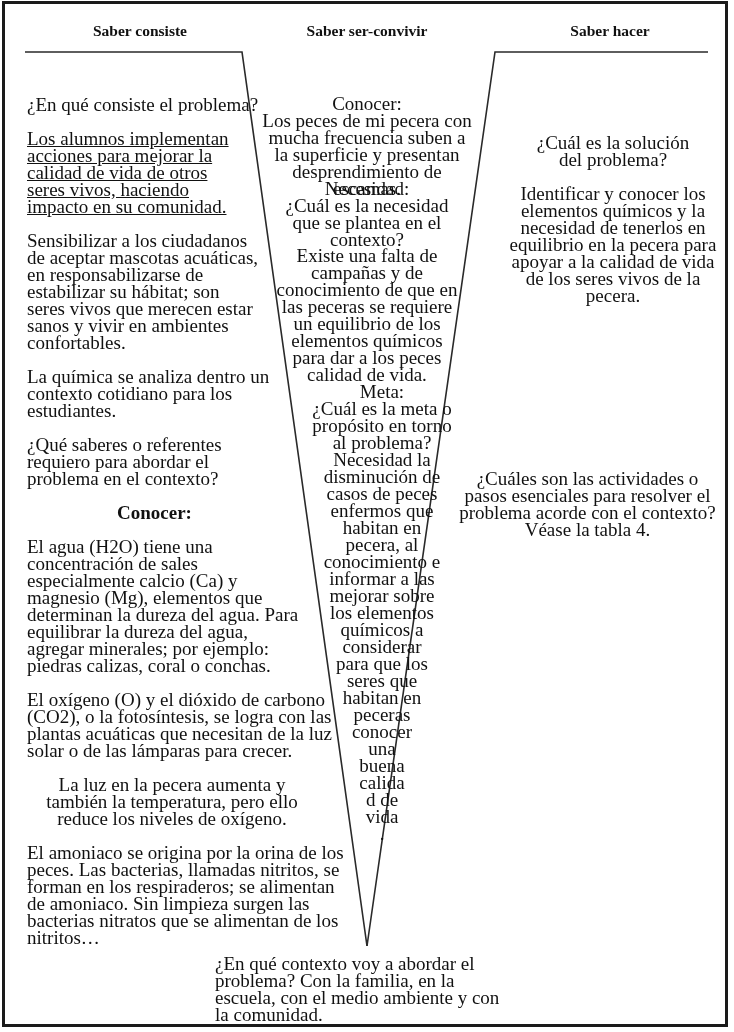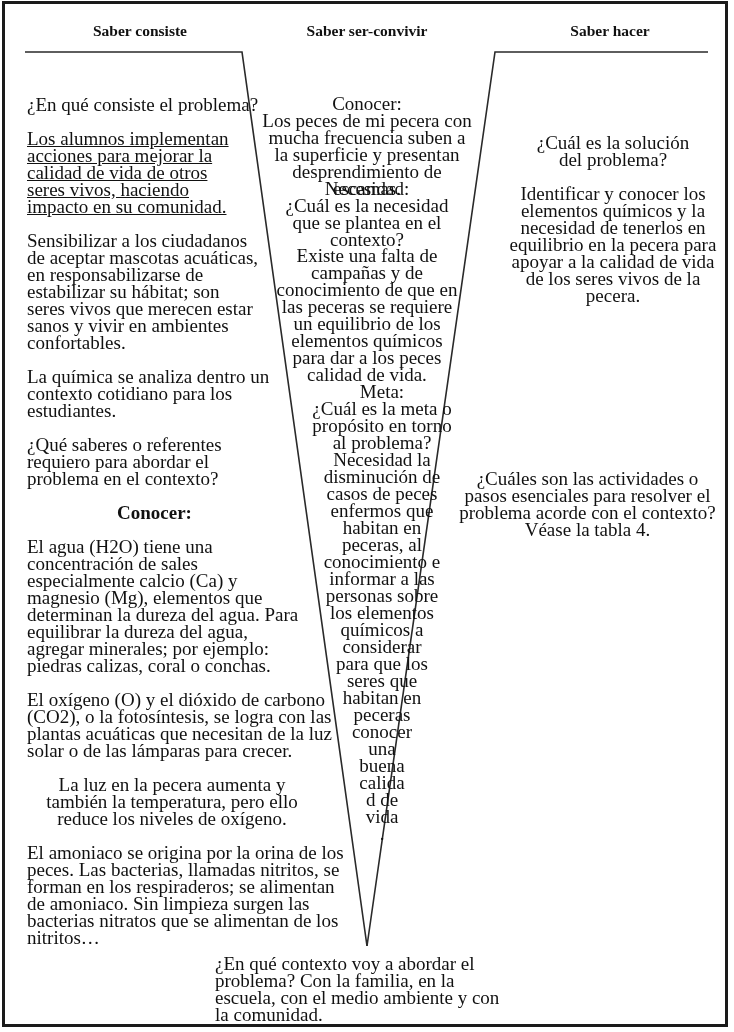--- a/index.html
+++ b/index.html
@@ -60,7 +60,7 @@
   <div>casos de peces</div>
   <div>enfermos que</div>
   <div>habitan en</div>
-  <div>peceras, al</div>
+  <div>pecera, al</div>
   <div>conocimiento e</div>
   <div>informar a las</div>
   <div>personas sobre</div>

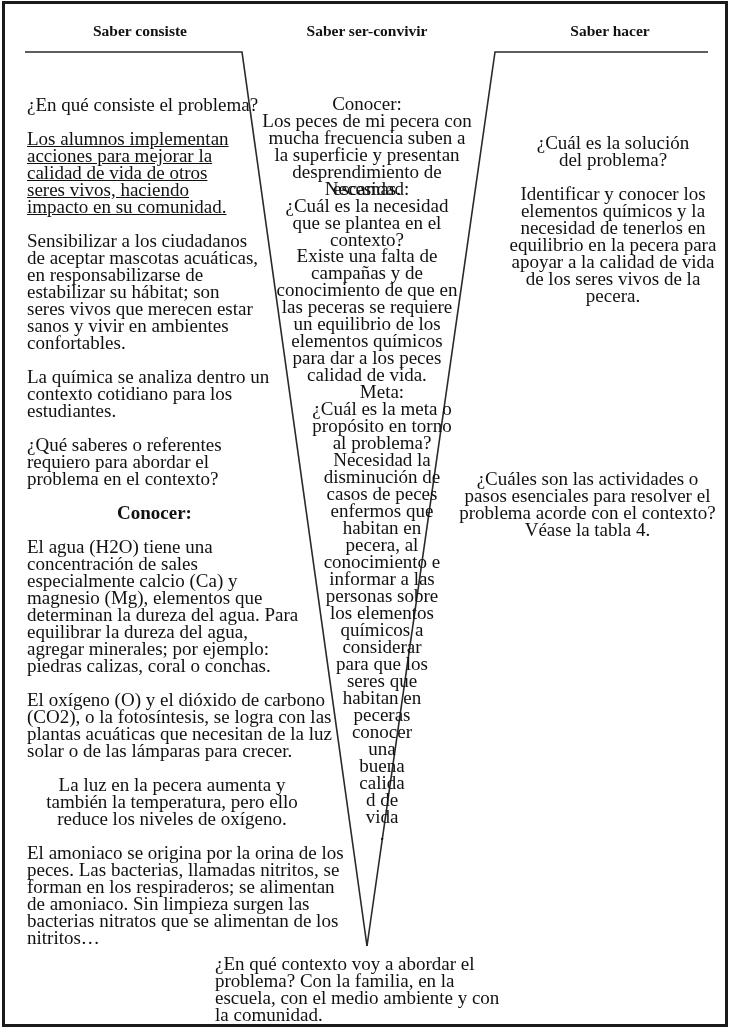--- a/index.html
+++ b/index.html
@@ -63,7 +63,7 @@
   <div>pecera, al</div>
   <div>conocimiento e</div>
   <div>informar a las</div>
-  <div>personas sobre</div>
+  <div>mejorar sobre</div>
   <div>los elementos</div>
   <div>químicos a</div>
   <div>considerar</div>

